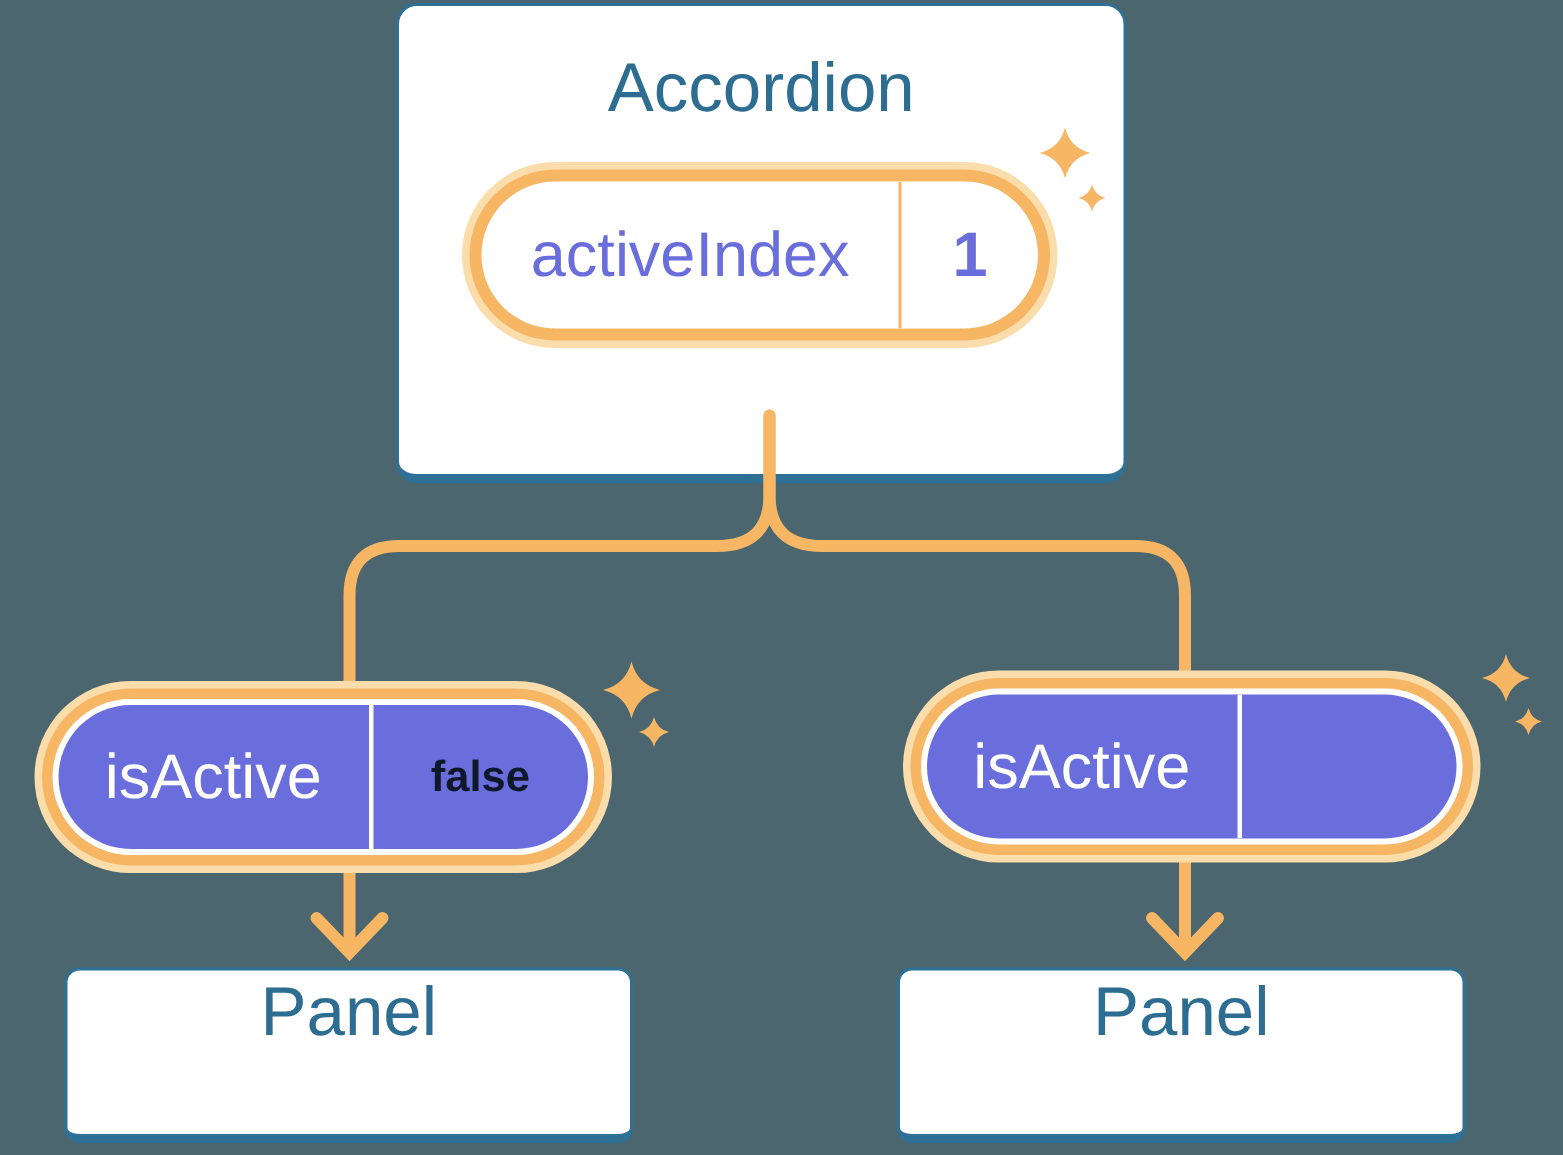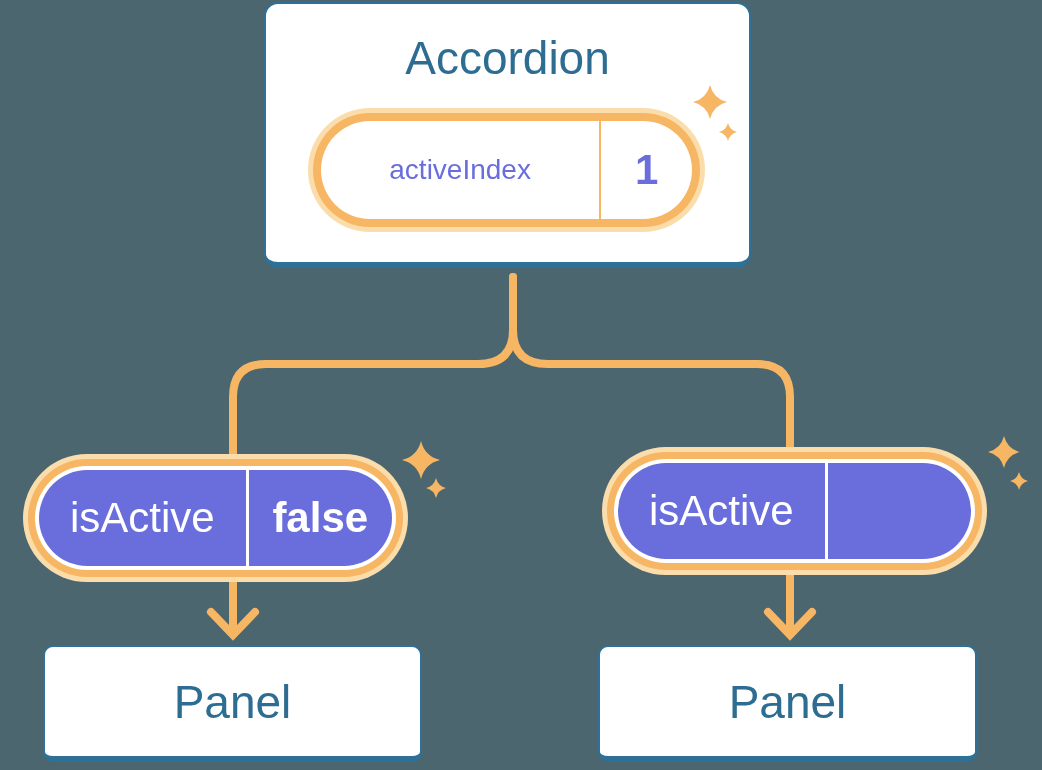--- a/index.html
+++ b/index.html
@@ -21,7 +21,7 @@
     box-sizing:border-box;
     z-index:1;
   }
-  .accordion-box{left:264px;top:2px;width:487px;height:266px;}
+  .accordion-box{left:264px;top:2px;width:487px;height:320px;}
   .box-title{
     position:absolute;left:0;top:28px;width:100%;
     text-align:center;

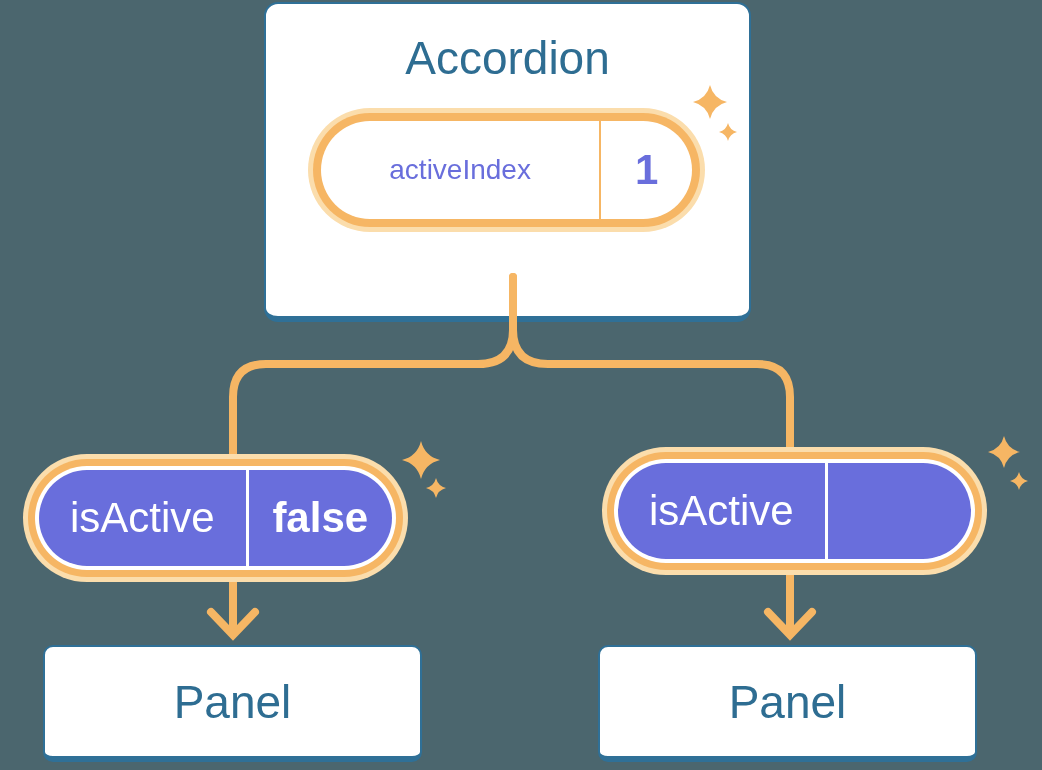--- a/index.html
+++ b/index.html
@@ -43,7 +43,7 @@
   }
   .state-ring{width:100%;height:100%;background:#F6B664;border-radius:999px;padding:8px;box-sizing:border-box;}
   .state-core{width:100%;height:100%;background:#FFFFFF;border-radius:999px;display:flex;align-items:stretch;overflow:hidden;}
-  .state-label{flex:0 0 75%;display:flex;align-items:center;justify-content:center;color:#696EDC;font-size:28px;}
+  .state-label{flex:0 0 75%;display:flex;align-items:center;justify-content:center;color:#696EDC;font-size:42px;}
   .state-sep{flex:0 0 2px;background:#F6B664;}
   .state-value{flex:1;display:flex;align-items:center;justify-content:center;color:#696EDC;font-size:42px;font-weight:700;}
 

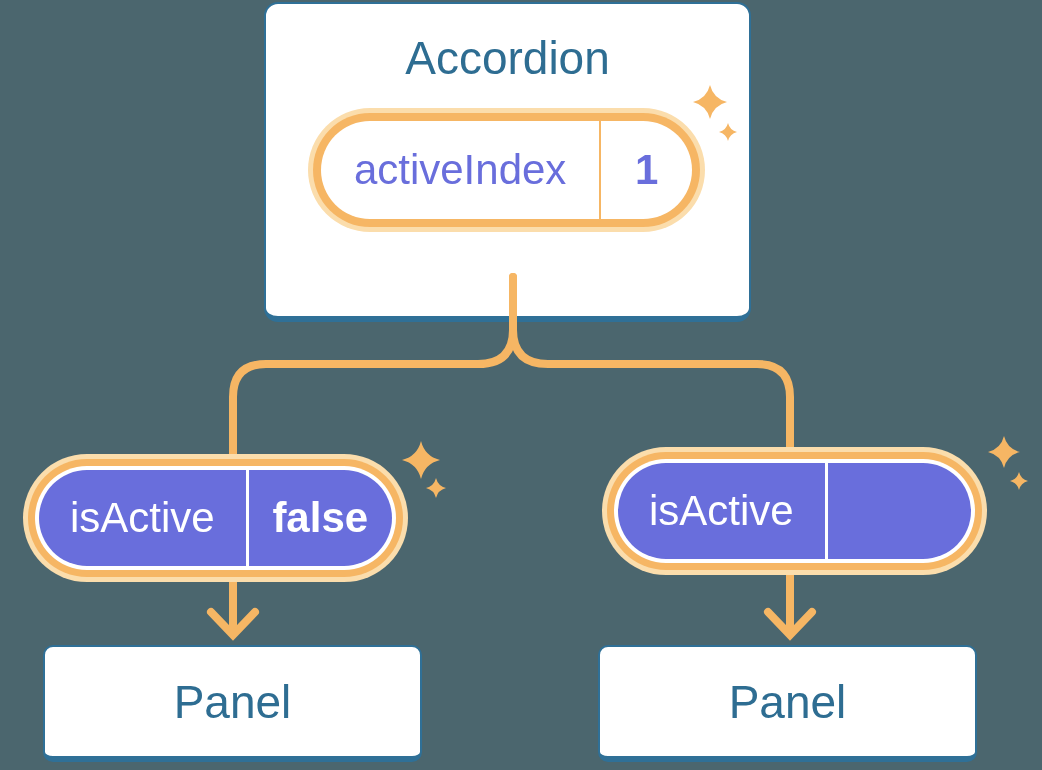--- a/index.html
+++ b/index.html
@@ -60,7 +60,7 @@
   .prop-core{width:100%;height:100%;background:#696EDC;border-radius:999px;display:flex;align-items:stretch;overflow:hidden;}
   .prop-label{flex:0 0 58.5%;display:flex;align-items:center;justify-content:center;color:#FFFFFF;font-size:42px;}
   .prop-sep{flex:0 0 3px;background:#FFFFFF;}
-  .prop-value{flex:1;display:flex;align-items:center;justify-content:center;color:#ffffff;font-size:42px;font-weight:700;}
+  .prop-value{flex:1;display:flex;align-items:center;justify-content:center;color:#0f172a;font-size:29px;font-weight:700;}
 
   
   svg.connectors{position:absolute;left:0;top:0;z-index:2;pointer-events:none;}

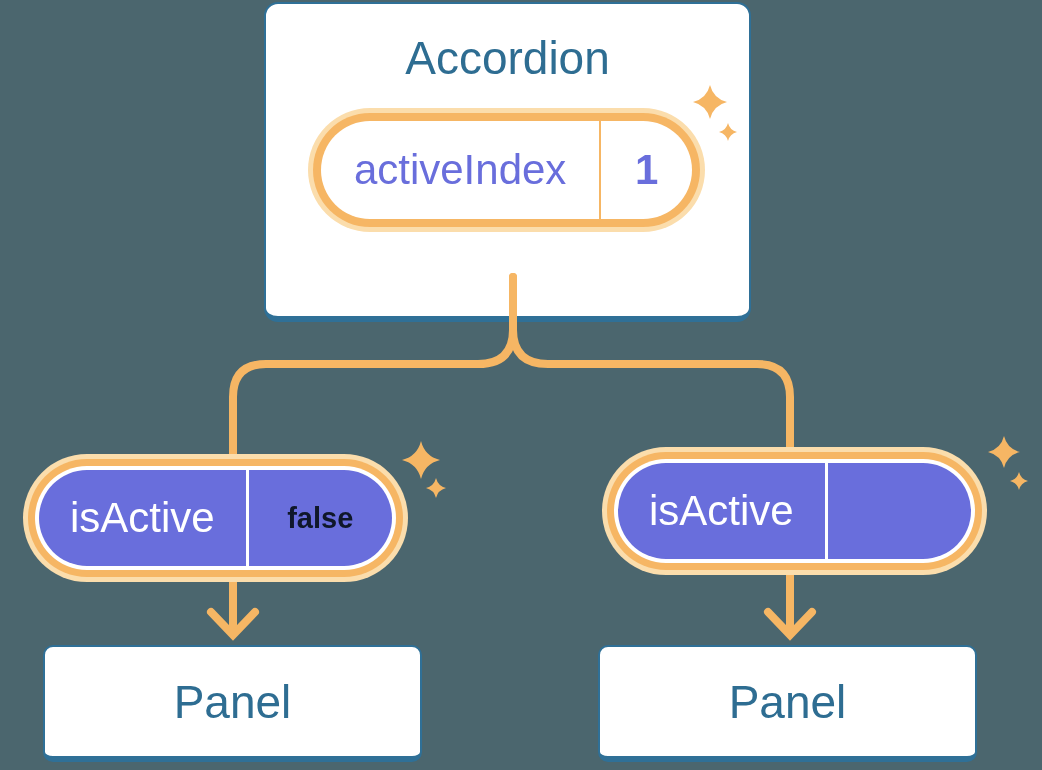--- a/index.html
+++ b/index.html
@@ -29,7 +29,7 @@
     color:#2E6D92;
   }
   .panel-box{
-    display:flex;align-items:center;justify-content:center;
+    display:flex;align-items:flex-start;justify-content:center;
     font-size:46px;font-weight:500;color:#2E6D92;
     border-radius:10px;
   }

